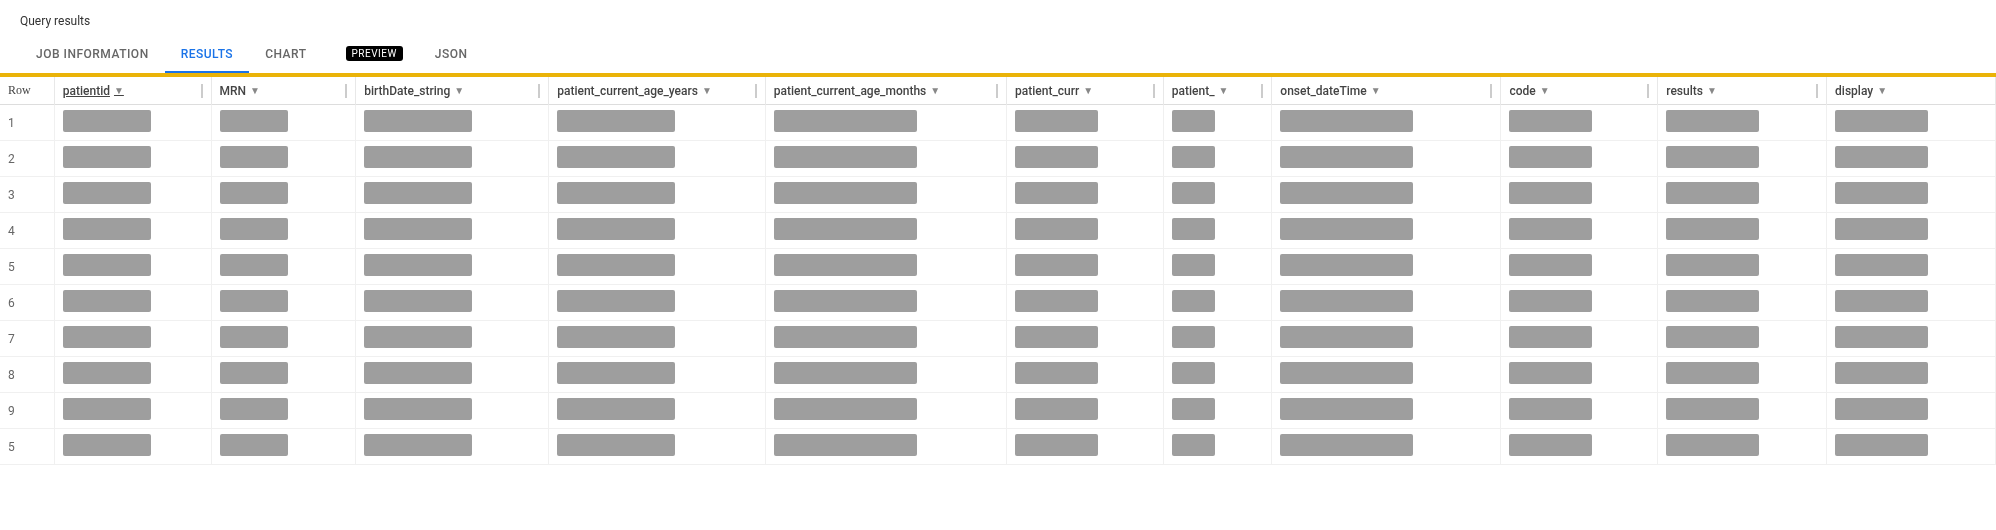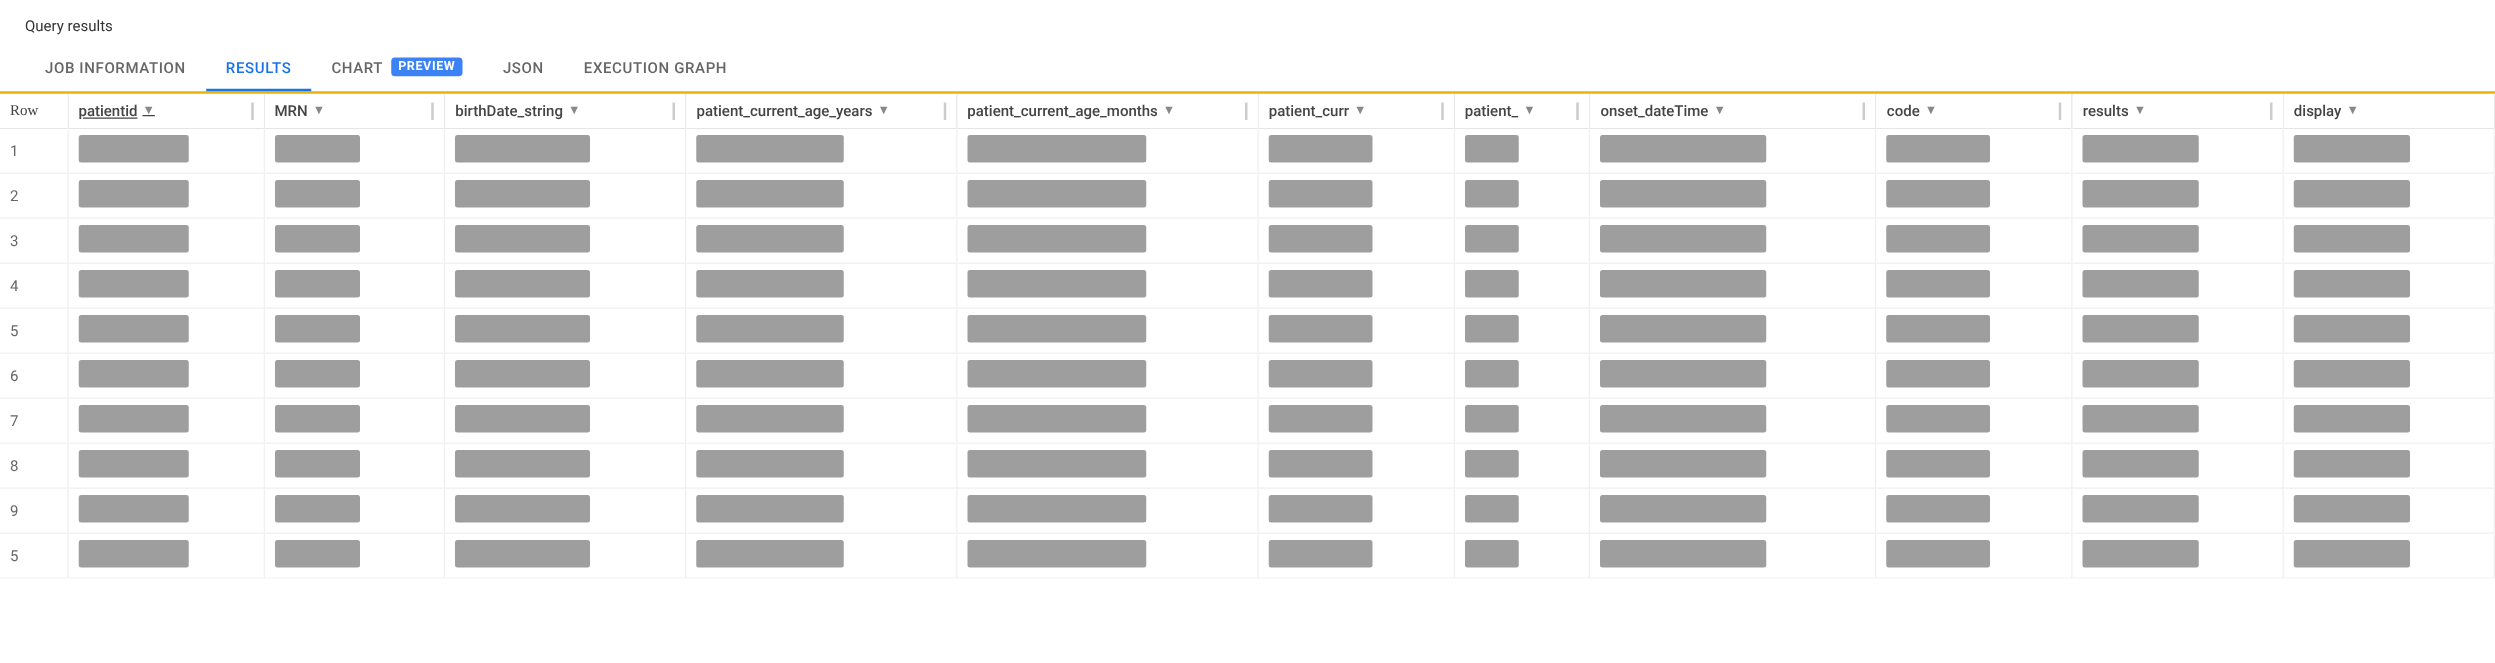--- a/index.html
+++ b/index.html
@@ -18,7 +18,7 @@
     .tabs {
       display: flex;
       align-items: center;
-      border-bottom: 2px solid #eab308;
+      border-bottom: 4px solid #eab308;
       padding: 0 20px;
       gap: 0;
     }

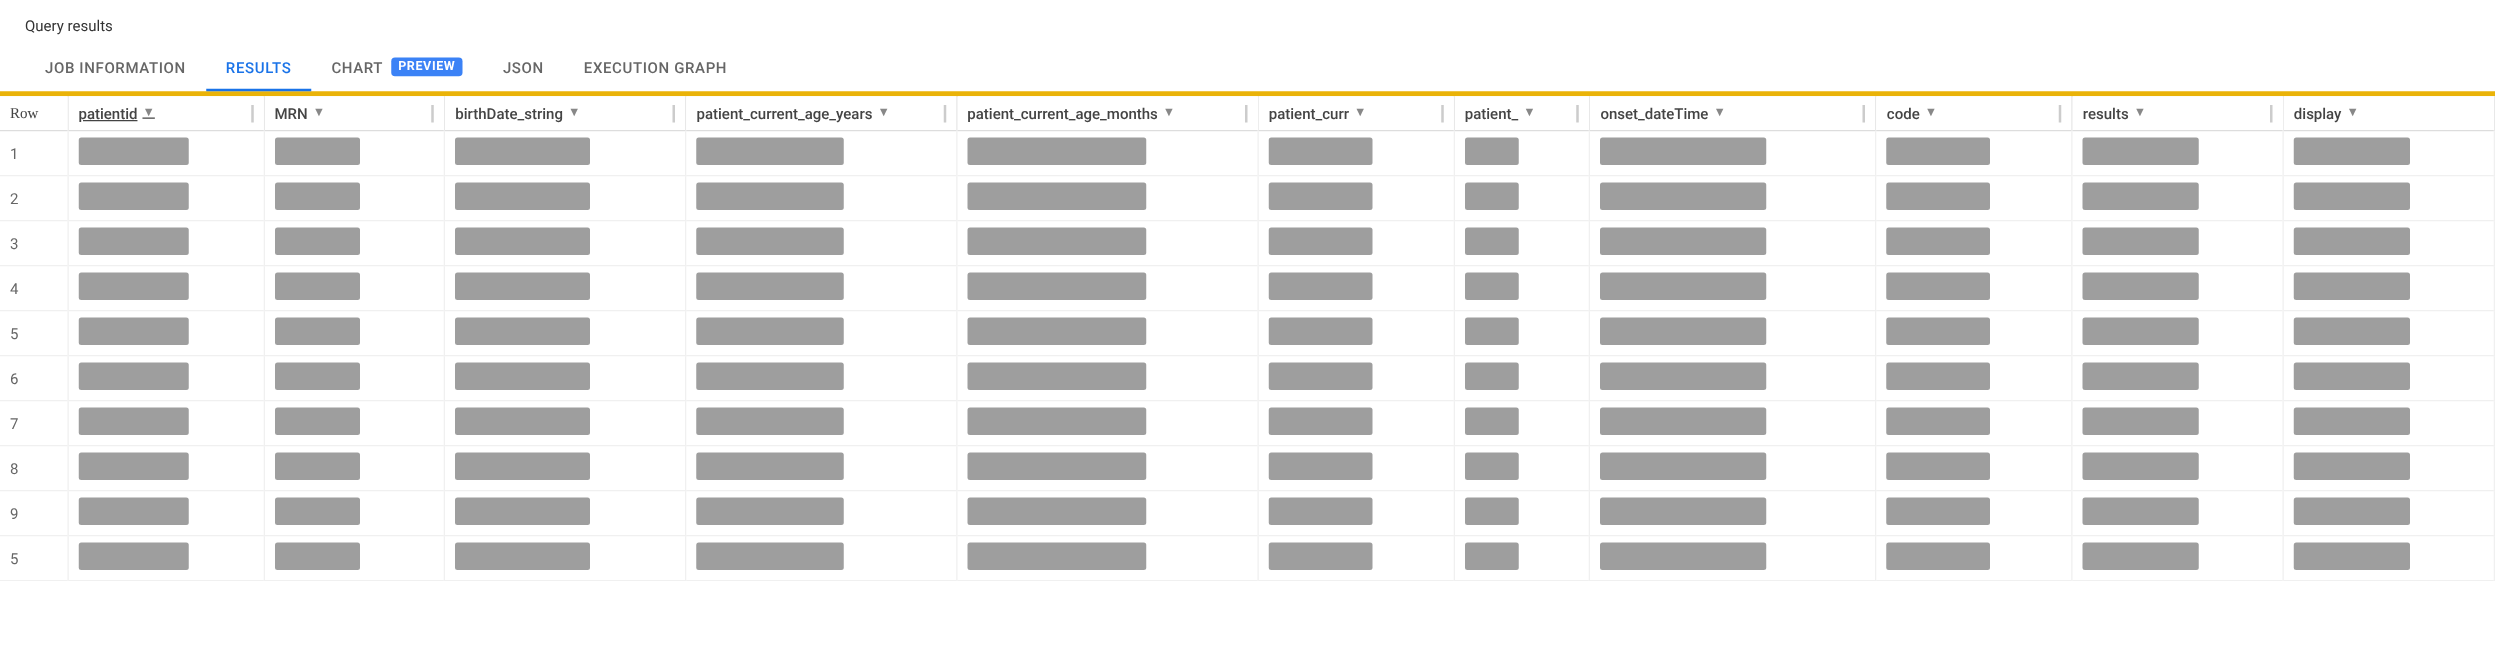--- a/index.html
+++ b/index.html
@@ -43,13 +43,14 @@
       gap: 6px;
     }
     .preview-tag {
-      background: #3b82f6;
+      background: #000000;
       color: #fff;
       font-size: 10px;
-      font-weight: 700;
+      font-weight: 400;
       padding: 2px 6px;
       border-radius: 3px;
       letter-spacing: 0.5px;
+      margin-left: 33px;
     }
     .table-container {
       overflow-x: auto;

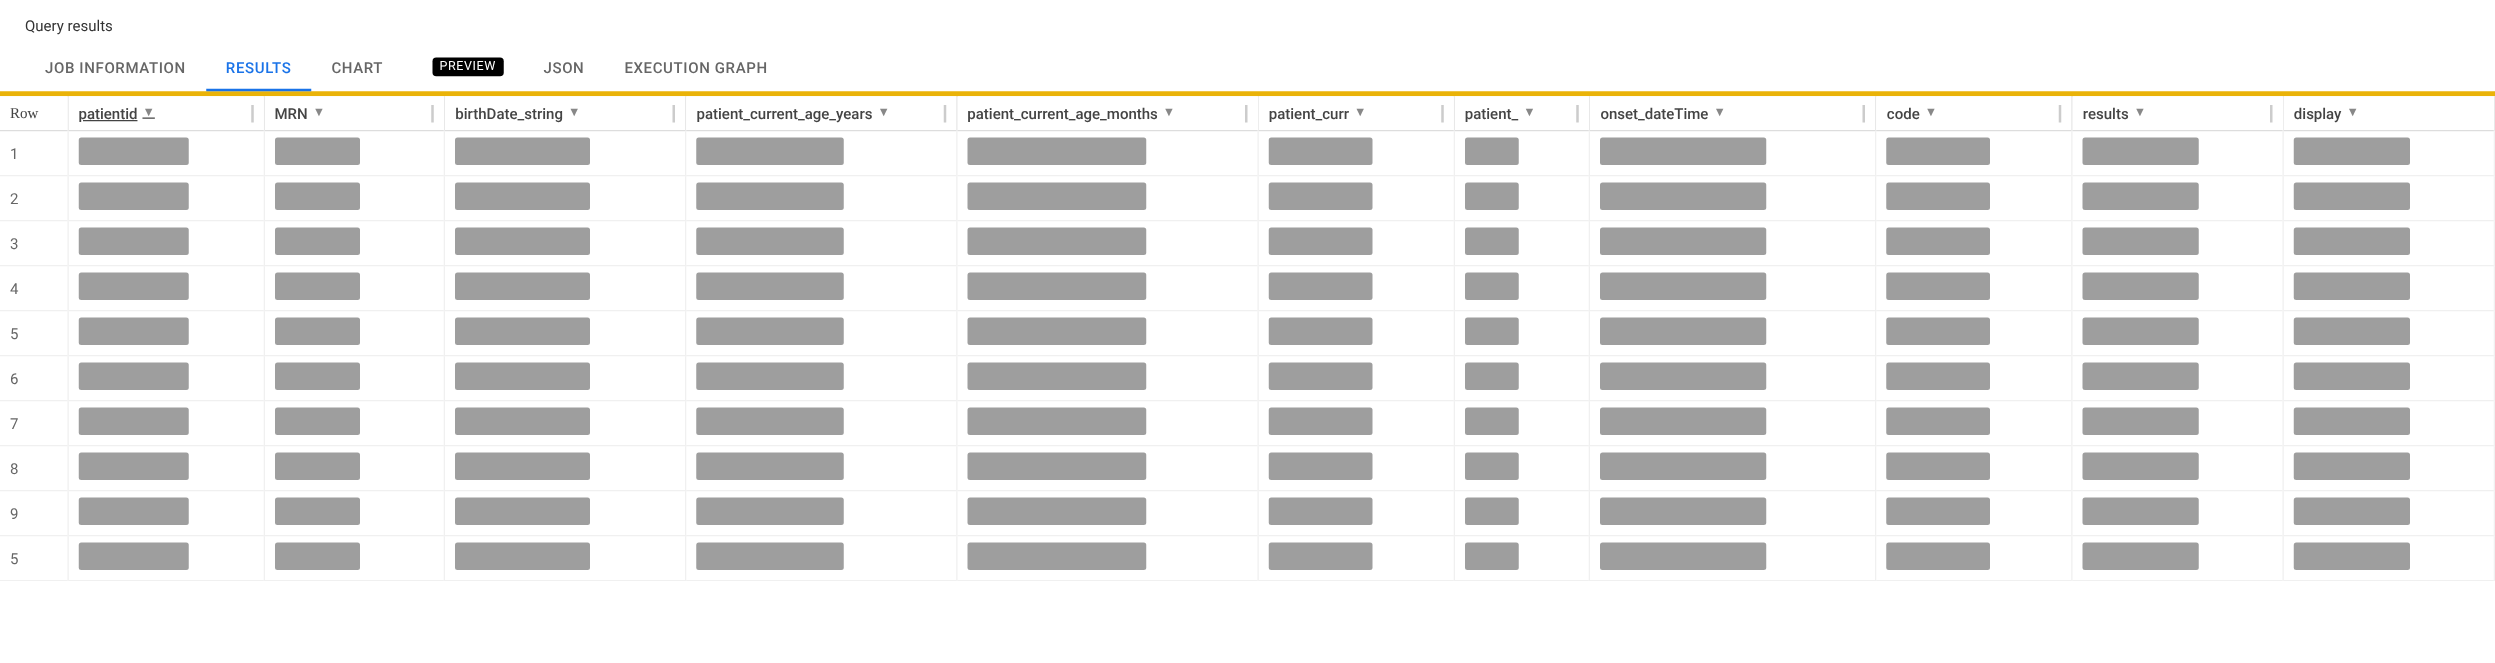--- a/index.html
+++ b/index.html
@@ -154,7 +154,6 @@
     <span class="preview-tag">PREVIEW</span>
   </div>
   <div class="tab">JSON</div>
-  <div class="tab">EXECUTION GRAPH</div>
 </div>
 
 <div class="table-container">

